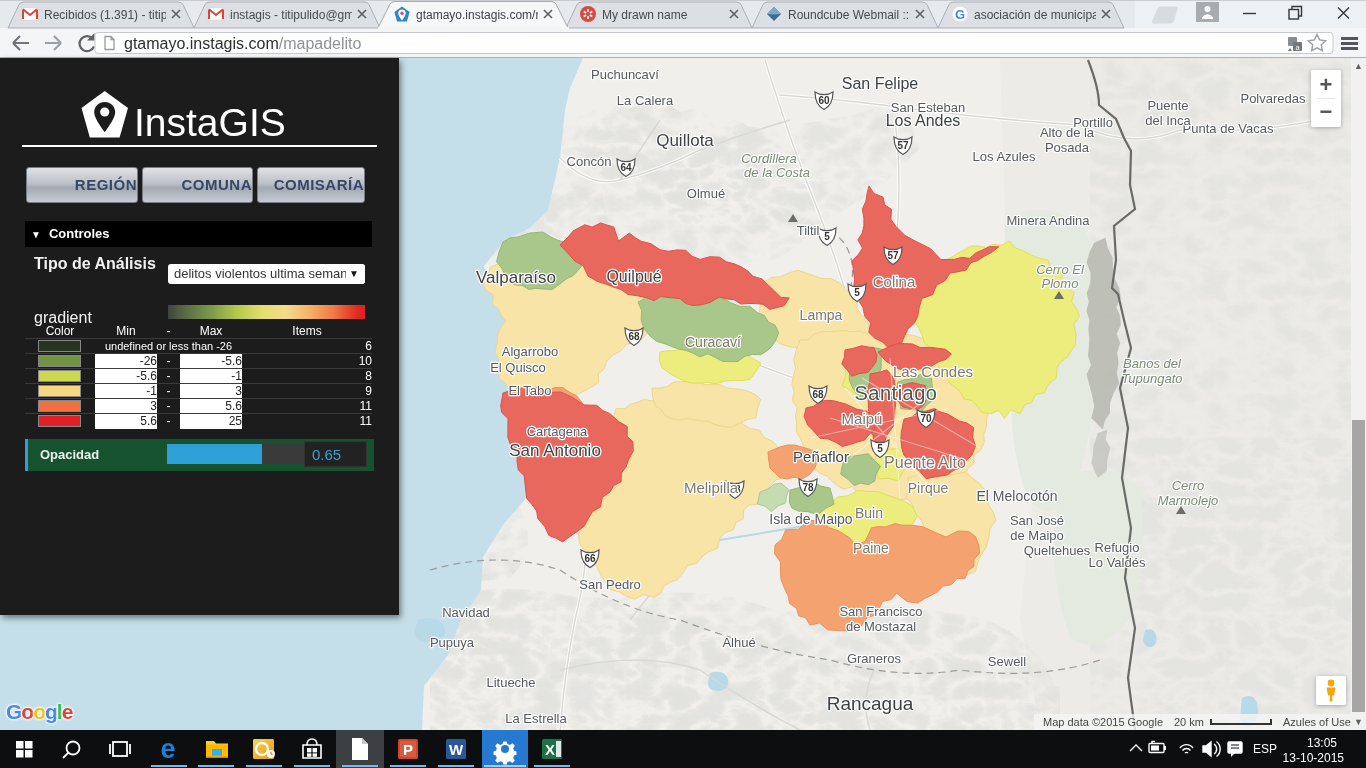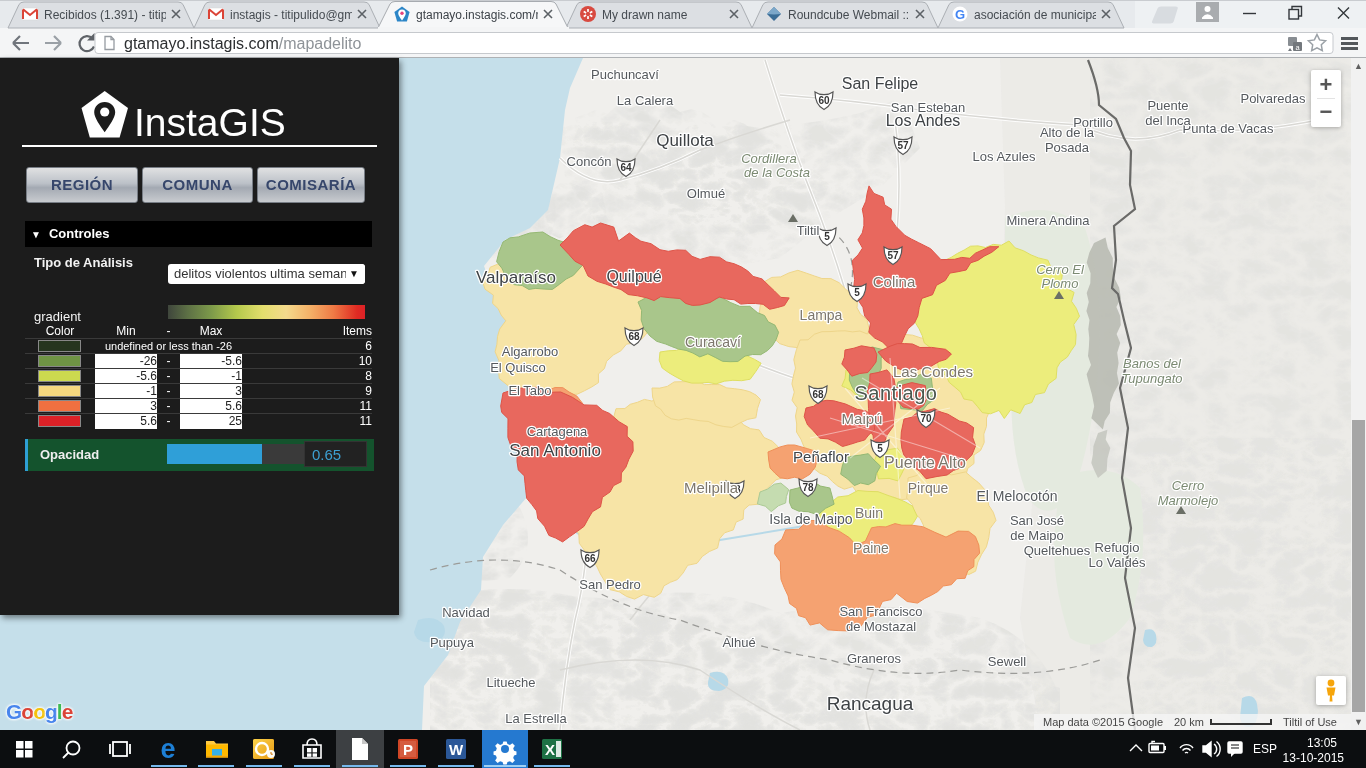--- a/index.html
+++ b/index.html
@@ -12,7 +12,7 @@
 #logo{position:absolute;left:81px;top:32px}
 #logotext{position:absolute;left:134px;top:43px;font-size:39px;color:#fff;letter-spacing:0px}
 #hr1{position:absolute;left:22px;top:87px;width:355px;height:2px;background:#fff}
-.sbtn{position:absolute;top:109px;height:36px;background:linear-gradient(180deg,#e0e1e2 0%,#bcc1c8 45%,#a3a9b2 58%,#c8cbcf 100%);border:1px solid #777d85;border-radius:3px;color:#36466b;font-weight:bold;font-size:15px;text-align:center;line-height:34px;letter-spacing:.5px}
+.sbtn{position:absolute;top:109px;height:36px;background:linear-gradient(180deg,#e0e1e2 0%,#bcc1c8 45%,#a3a9b2 58%,#c8cbcf 100%);border:1px solid #777d85;border-radius:3px;color:#36466b;font-weight:bold;font-size:15px;text-align:right;line-height:34px;letter-spacing:.5px}
 #controles{position:absolute;left:25px;top:163px;width:347px;height:26px;background:#000;color:#fff;font-size:13px;font-weight:bold;line-height:26px}
 #controles .tri{display:inline-block;margin:0 8px 0 6px;font-size:10px}
 .lab{position:absolute;font-size:13px;font-weight:bold;color:#f2f2f2}

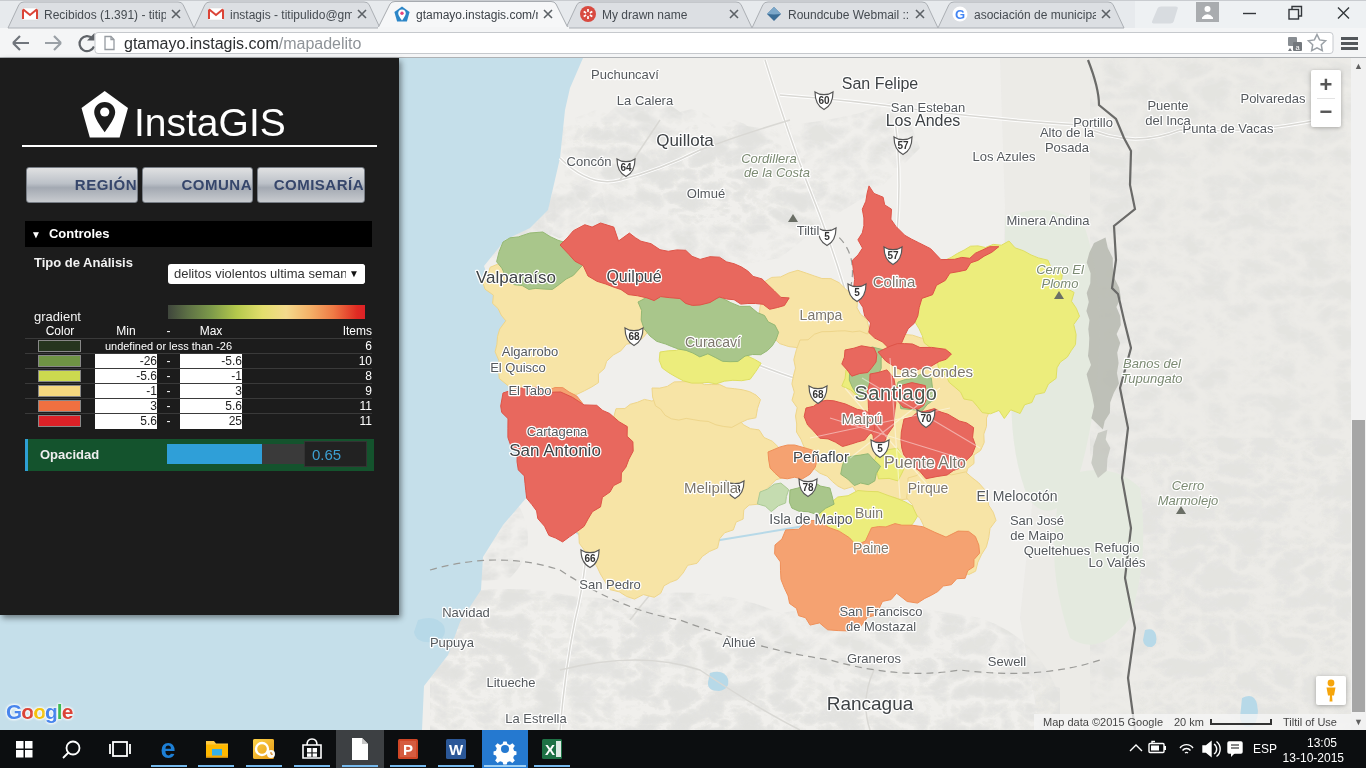--- a/index.html
+++ b/index.html
@@ -15,7 +15,7 @@
 .sbtn{position:absolute;top:109px;height:36px;background:linear-gradient(180deg,#e0e1e2 0%,#bcc1c8 45%,#a3a9b2 58%,#c8cbcf 100%);border:1px solid #777d85;border-radius:3px;color:#36466b;font-weight:bold;font-size:15px;text-align:right;line-height:34px;letter-spacing:.5px}
 #controles{position:absolute;left:25px;top:163px;width:347px;height:26px;background:#000;color:#fff;font-size:13px;font-weight:bold;line-height:26px}
 #controles .tri{display:inline-block;margin:0 8px 0 6px;font-size:10px}
-.lab{position:absolute;font-size:13px;font-weight:bold;color:#f2f2f2}
+.lab{position:absolute;font-size:16px;font-weight:bold;color:#f2f2f2}
 #dd{position:absolute;left:168px;top:206px;width:197px;height:20px;background:#fff;border-radius:3px;font-size:13px;color:#333;line-height:19px;padding-left:6px;white-space:nowrap;overflow:hidden}
 #dd .arr{position:absolute;right:0;top:0;font-size:10px;color:#111;background:#fff;padding:3px 6px 3px 3px;border-radius:0 3px 3px 0;line-height:14px}
 #grad{position:absolute;left:168px;top:247px;width:197px;height:14px;background:linear-gradient(90deg,#3f463c 0%,#5d7045 10%,#7d9a4a 22%,#b5c94c 35%,#e3de6d 48%,#f4da8c 60%,#f4b168 72%,#ef7a45 84%,#e02a22 96%,#dc2127 100%)}

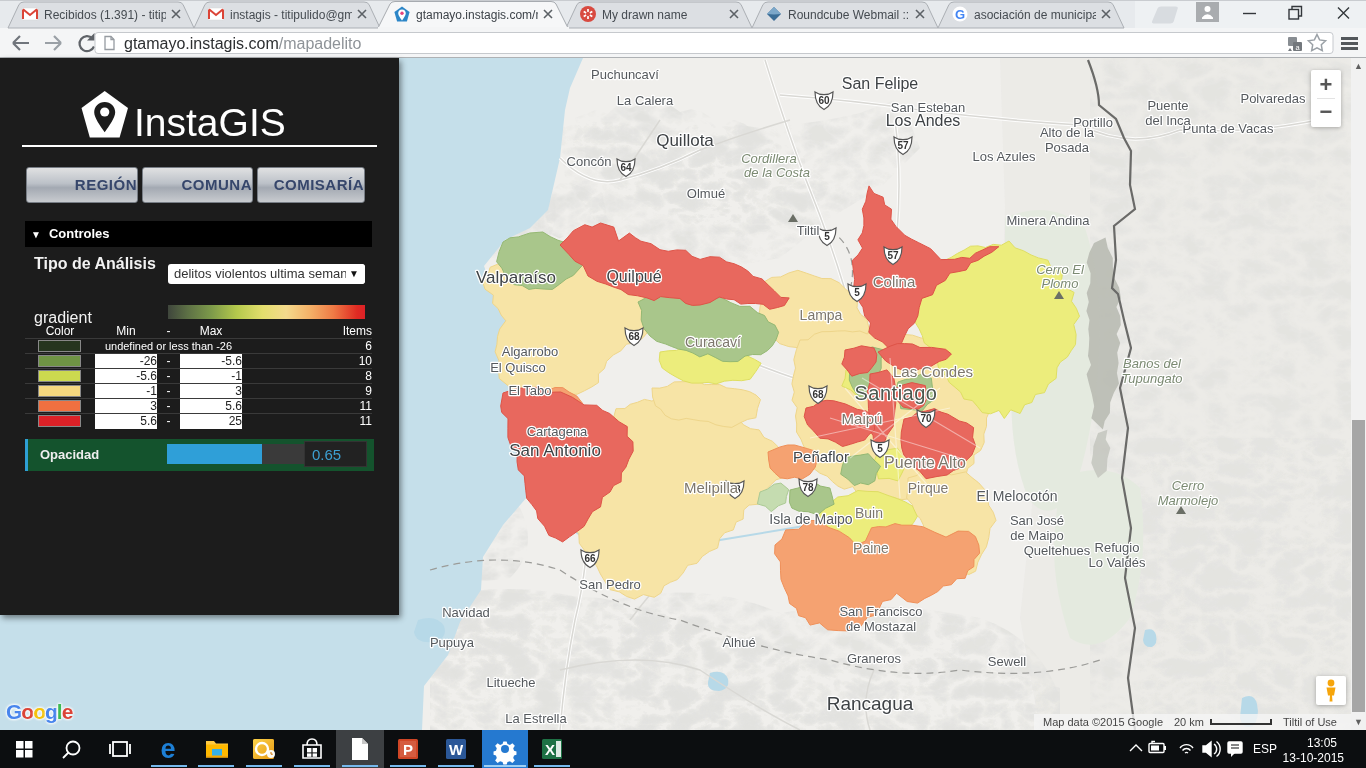--- a/index.html
+++ b/index.html
@@ -456,7 +456,7 @@
             <th style="width:62px">Min</th>
             <th style="width:23px">-</th>
             <th style="width:62px">Max</th>
-            <th style="text-align:right">Items</th>
+            <th style="">Items</th>
           </tr>
     <tr>
             <td>

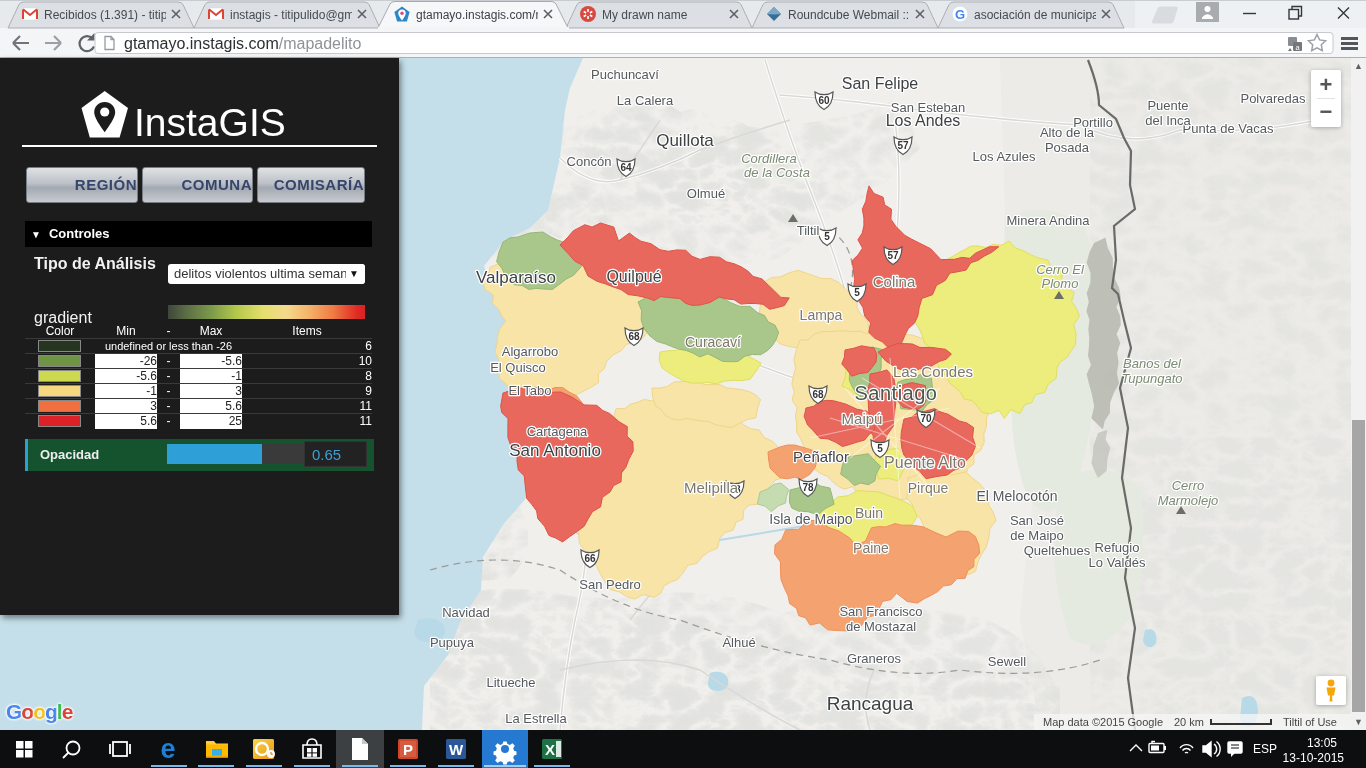--- a/index.html
+++ b/index.html
@@ -538,7 +538,7 @@
       <svg style="position:absolute;left:176px;top:3px" width="62" height="10">
         <path d="M1,2 v6 M61,2 v6 M1,7 h60" stroke="#333" stroke-width="2" fill="none"></path>
       </svg>
-      <span style="position:absolute;left:249px;top:2px">Tiltil of Use</span>
+      <span style="position:absolute;left:249px;top:2px">Azules of Use</span>
     </div>
 <div id="glogo"><span style="color:#4885ed">G</span><span style="color:#db4437">o</span><span style="color:#f4c20d">o</span><span style="color:#4885ed">g</span><span style="color:#3cba54">l</span><span style="color:#db4437">e</span></div>
 <div id="scroll">

